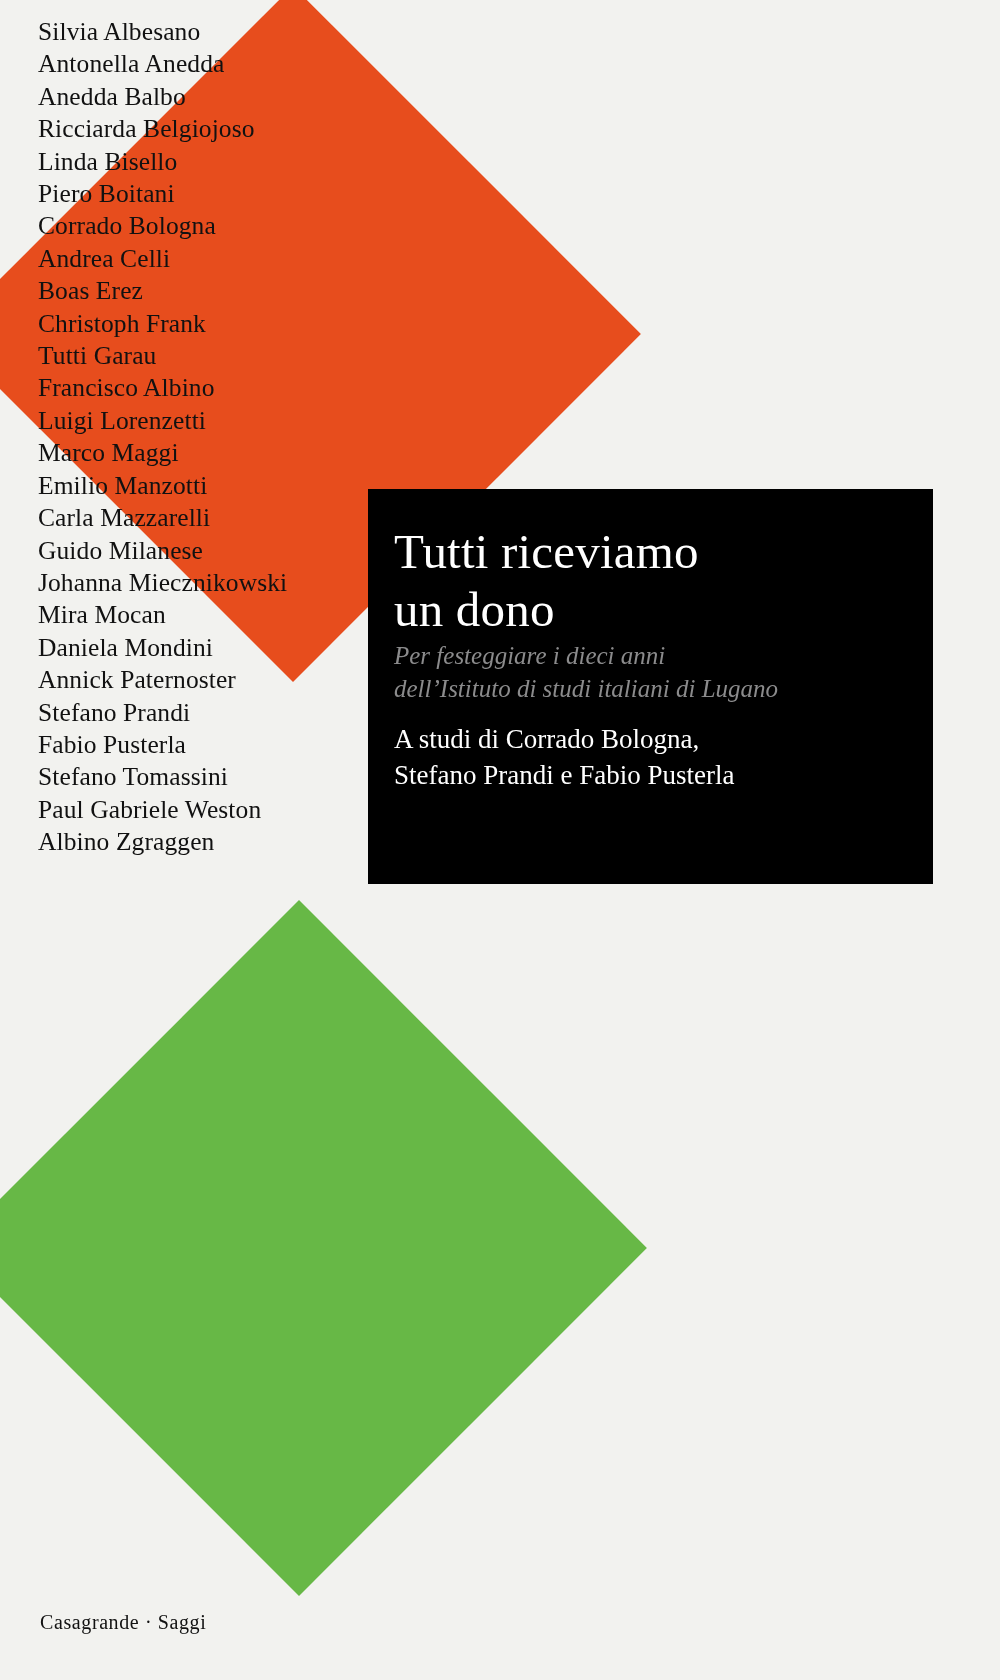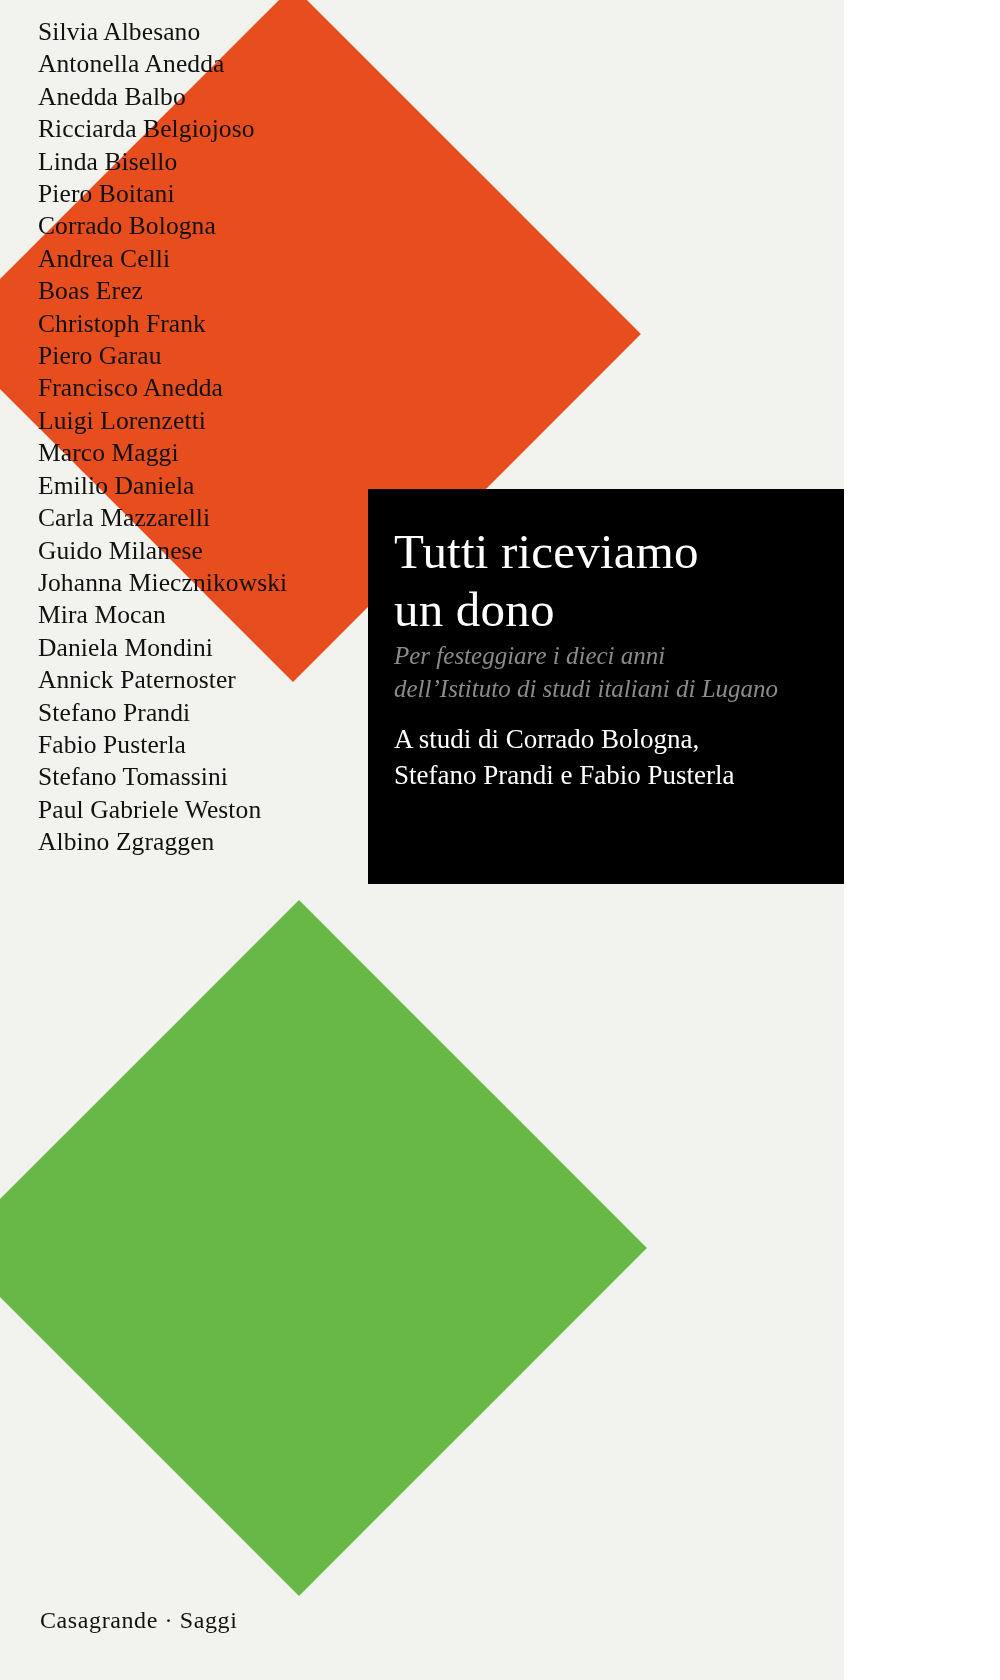--- a/index.html
+++ b/index.html
@@ -12,7 +12,7 @@
   }
   #cover {
     position: relative;
-    width: 844px;
+    width: 1000px;
     height: 1680px;
     background: #f2f2ef;
     overflow: hidden;

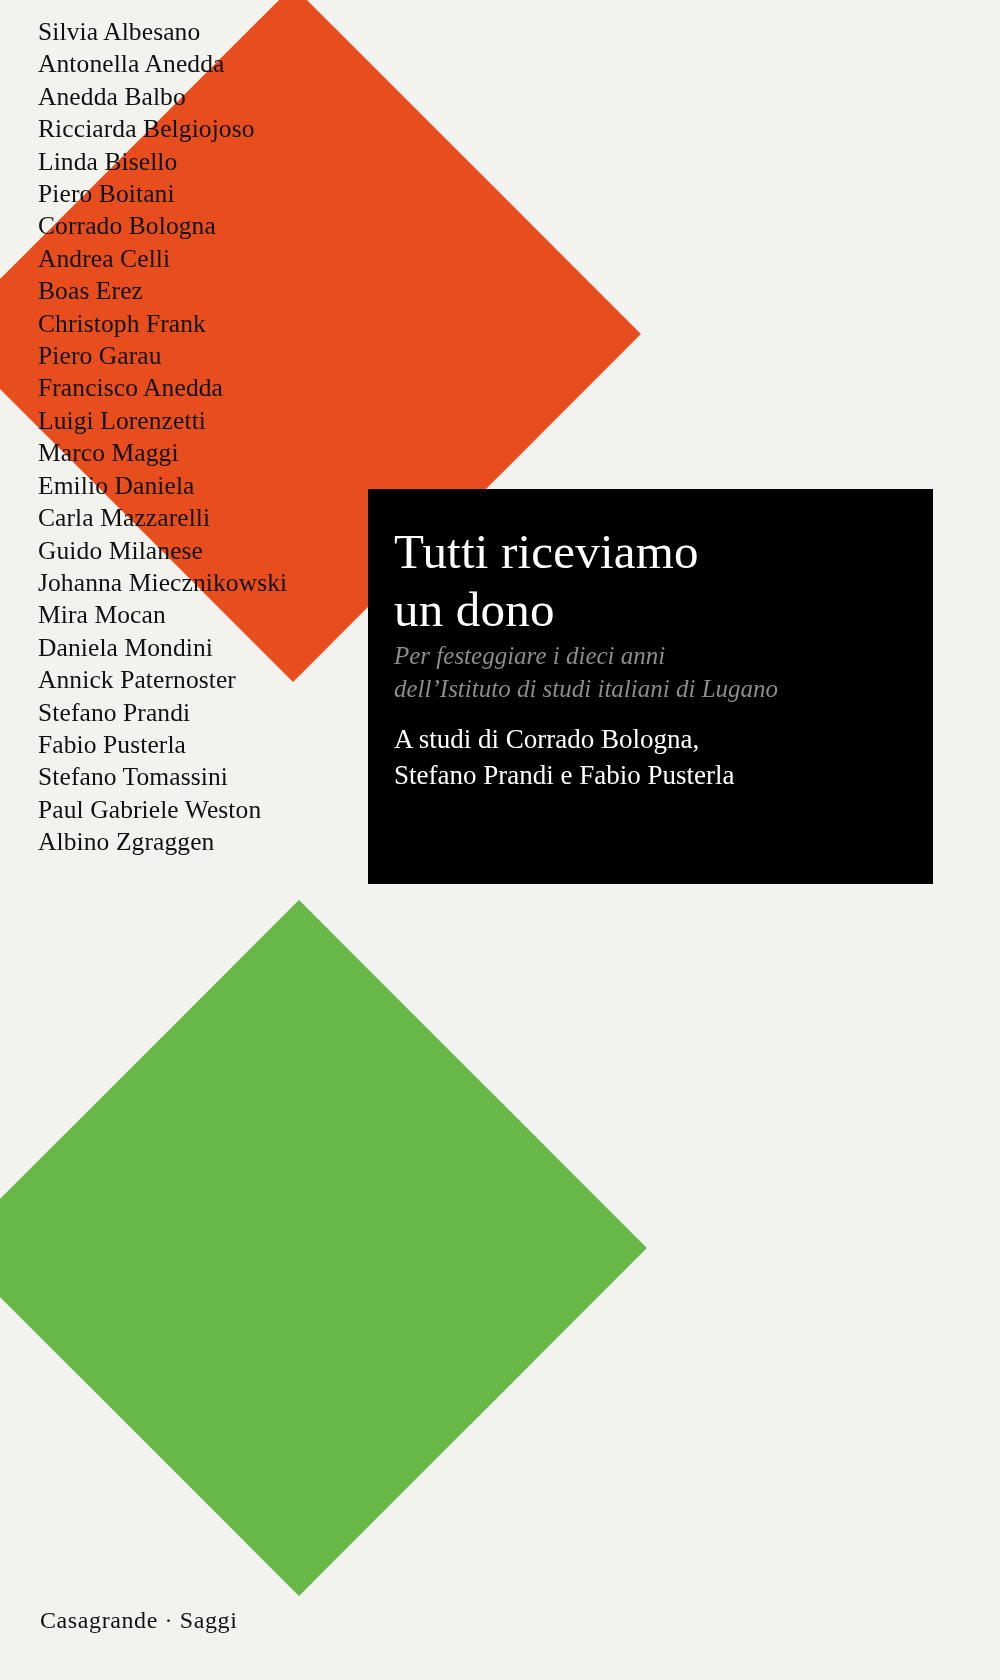--- a/index.html
+++ b/index.html
@@ -119,7 +119,7 @@
     <div class="name">Andrea Celli</div>
     <div class="name">Boas Erez</div>
     <div class="name">Christoph Frank</div>
-    <div class="name">Piero Garau</div>
+    <div class="name">Tutti Garau</div>
     <div class="name">Francisco Anedda</div>
     <div class="name">Luigi Lorenzetti</div>
     <div class="name">Marco Maggi</div>

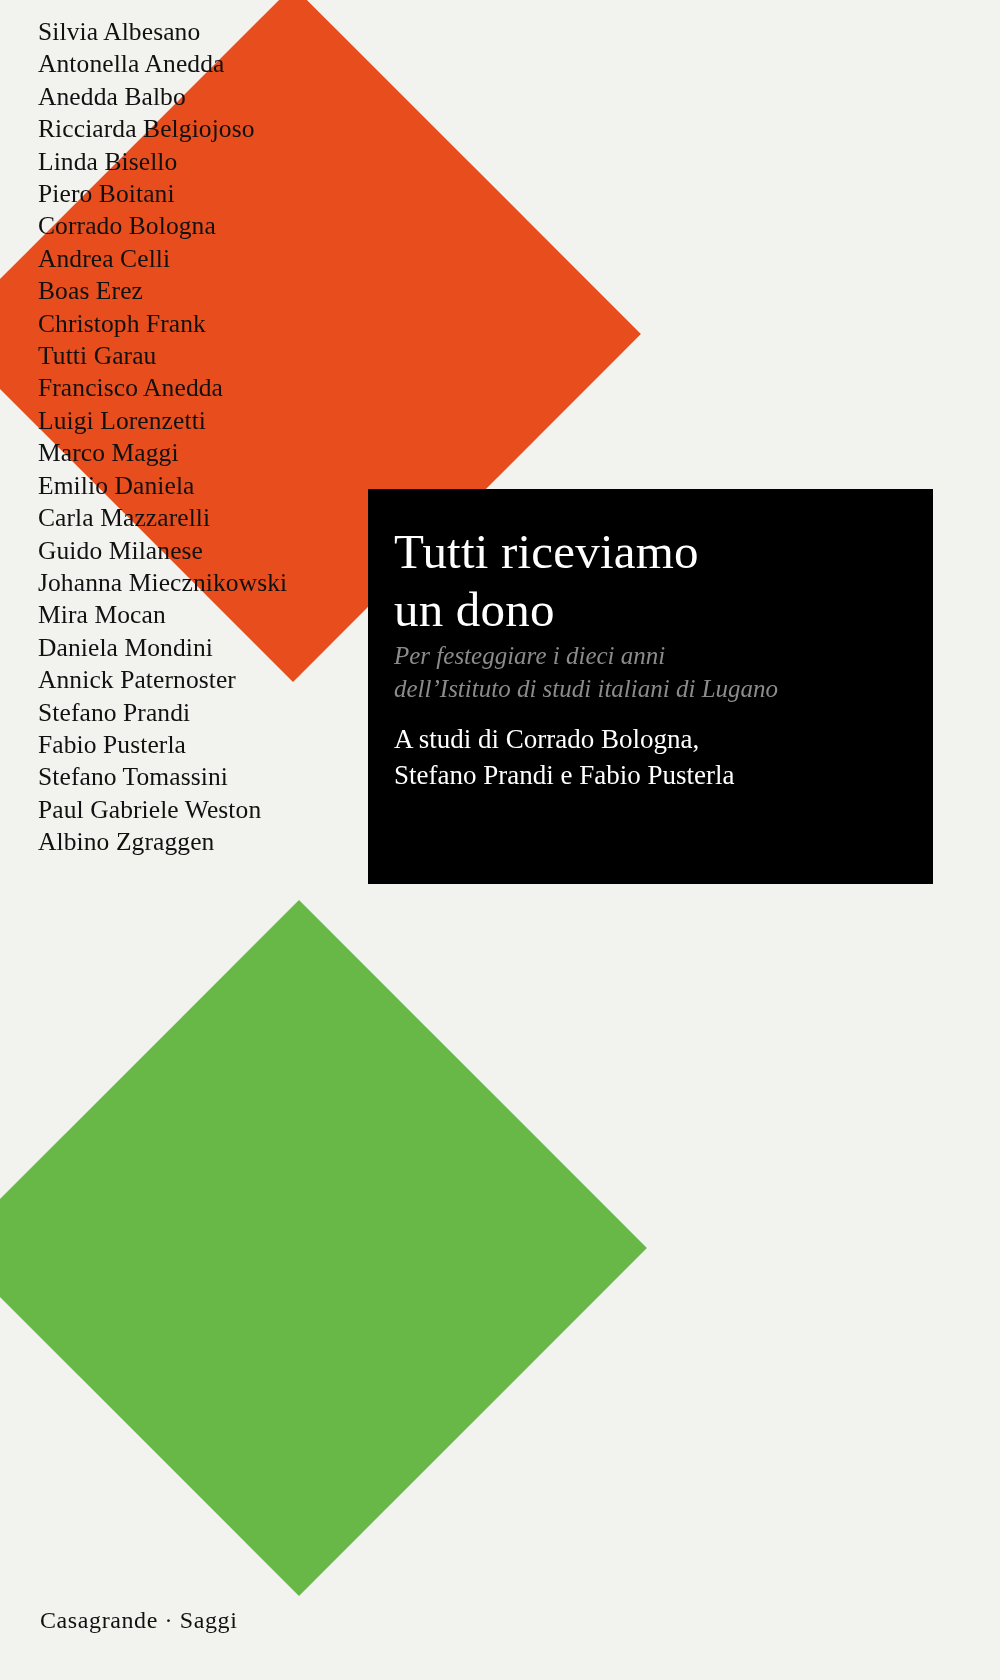--- a/index.html
+++ b/index.html
@@ -120,7 +120,7 @@
     <div class="name">Boas Erez</div>
     <div class="name">Christoph Frank</div>
     <div class="name">Tutti Garau</div>
-    <div class="name">Francisco Anedda</div>
+    <div class="name">Francisco Albino</div>
     <div class="name">Luigi Lorenzetti</div>
     <div class="name">Marco Maggi</div>
     <div class="name">Emilio Daniela</div>

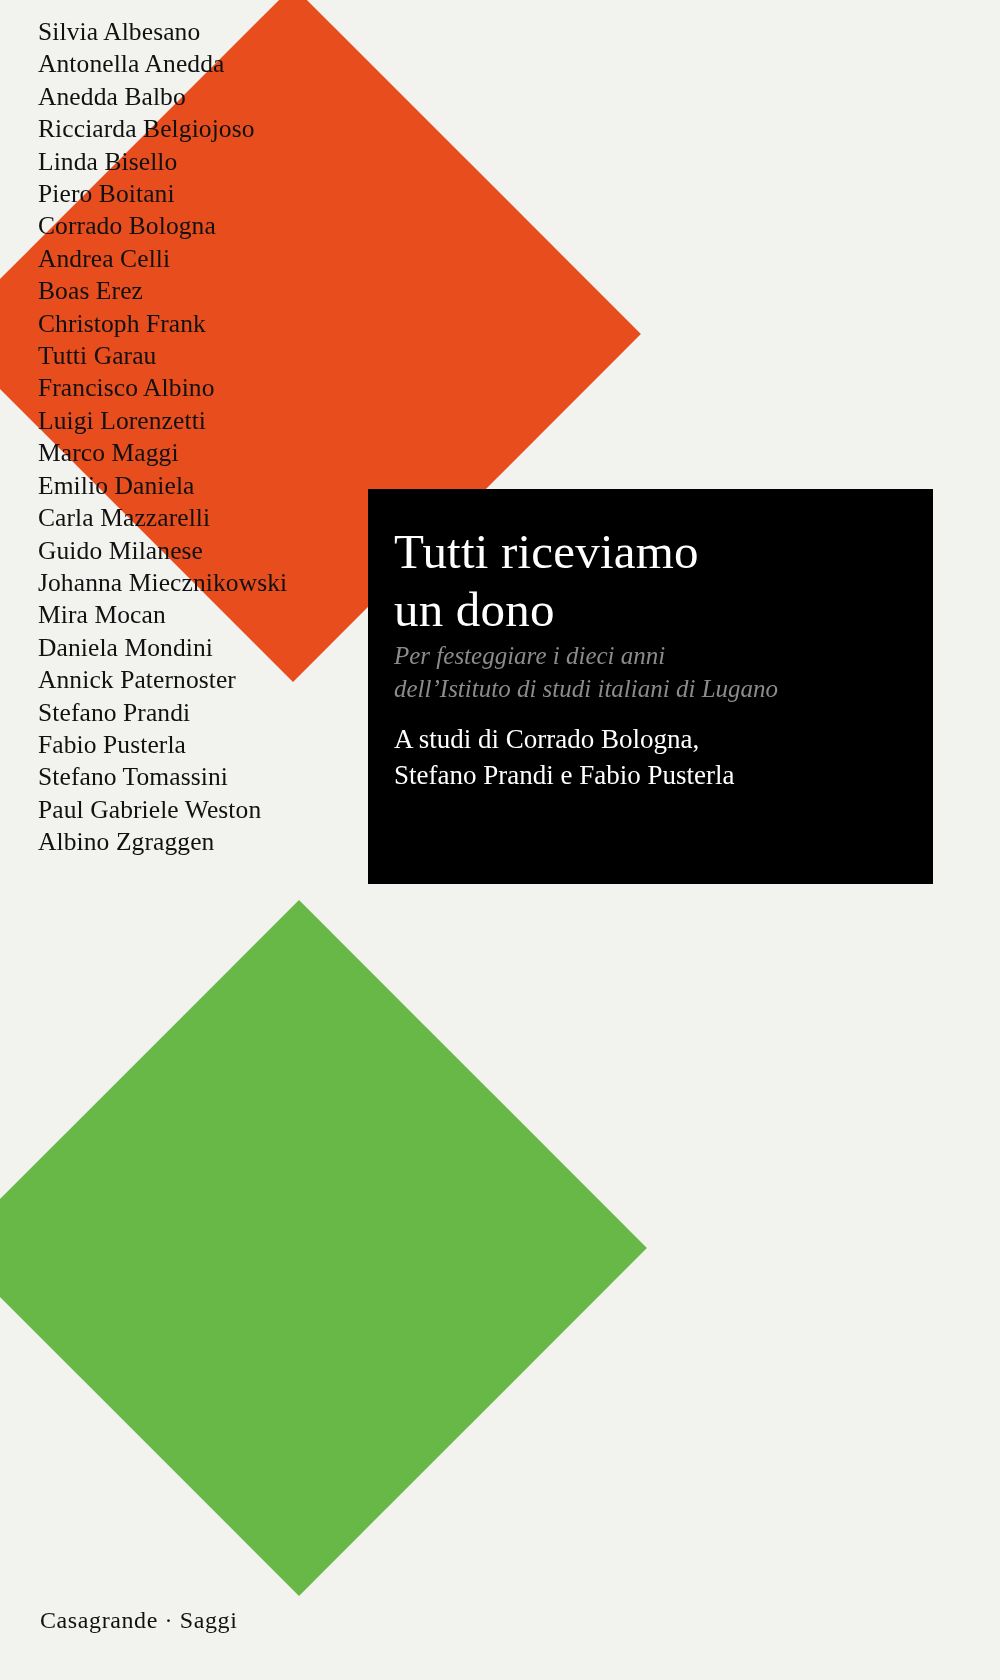--- a/index.html
+++ b/index.html
@@ -123,7 +123,7 @@
     <div class="name">Francisco Albino</div>
     <div class="name">Luigi Lorenzetti</div>
     <div class="name">Marco Maggi</div>
-    <div class="name">Emilio Daniela</div>
+    <div class="name">Emilio Manzotti</div>
     <div class="name">Carla Mazzarelli</div>
     <div class="name">Guido Milanese</div>
     <div class="name">Johanna Miecznikowski</div>

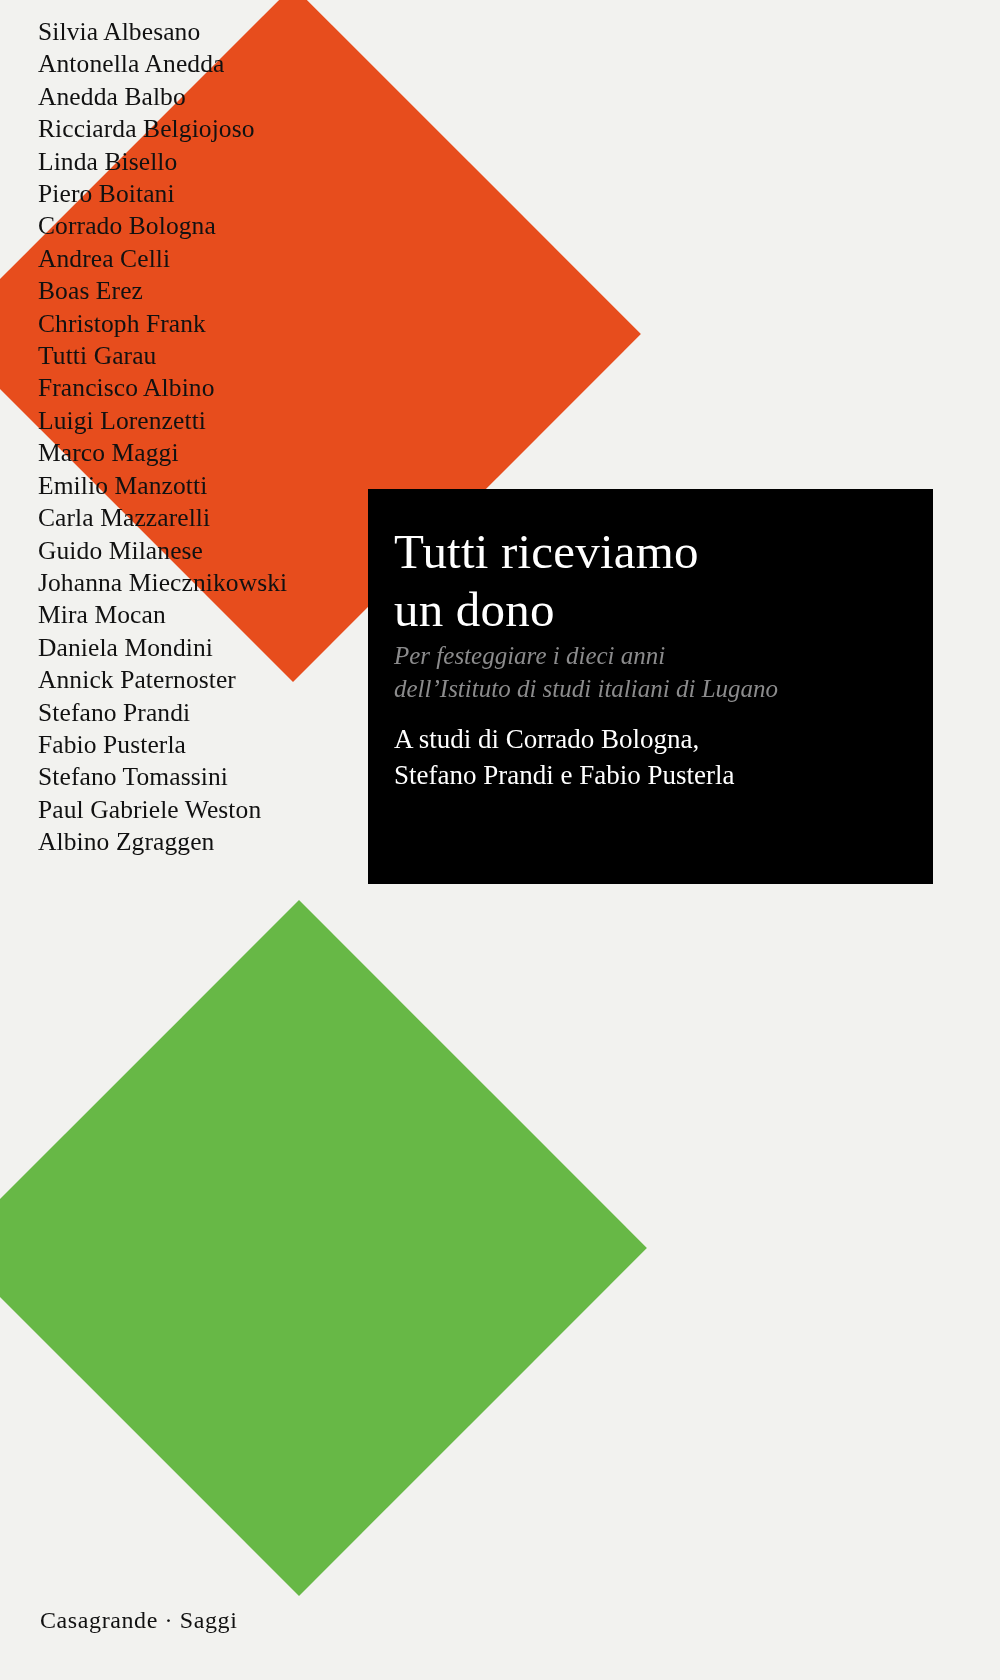--- a/index.html
+++ b/index.html
@@ -94,7 +94,7 @@
     position: absolute;
     left: 40px;
     bottom: 46px;
-    font-size: 24px;
+    font-size: 20px;
     letter-spacing: 0.6px;
     color: #111111;
     z-index: 7;

